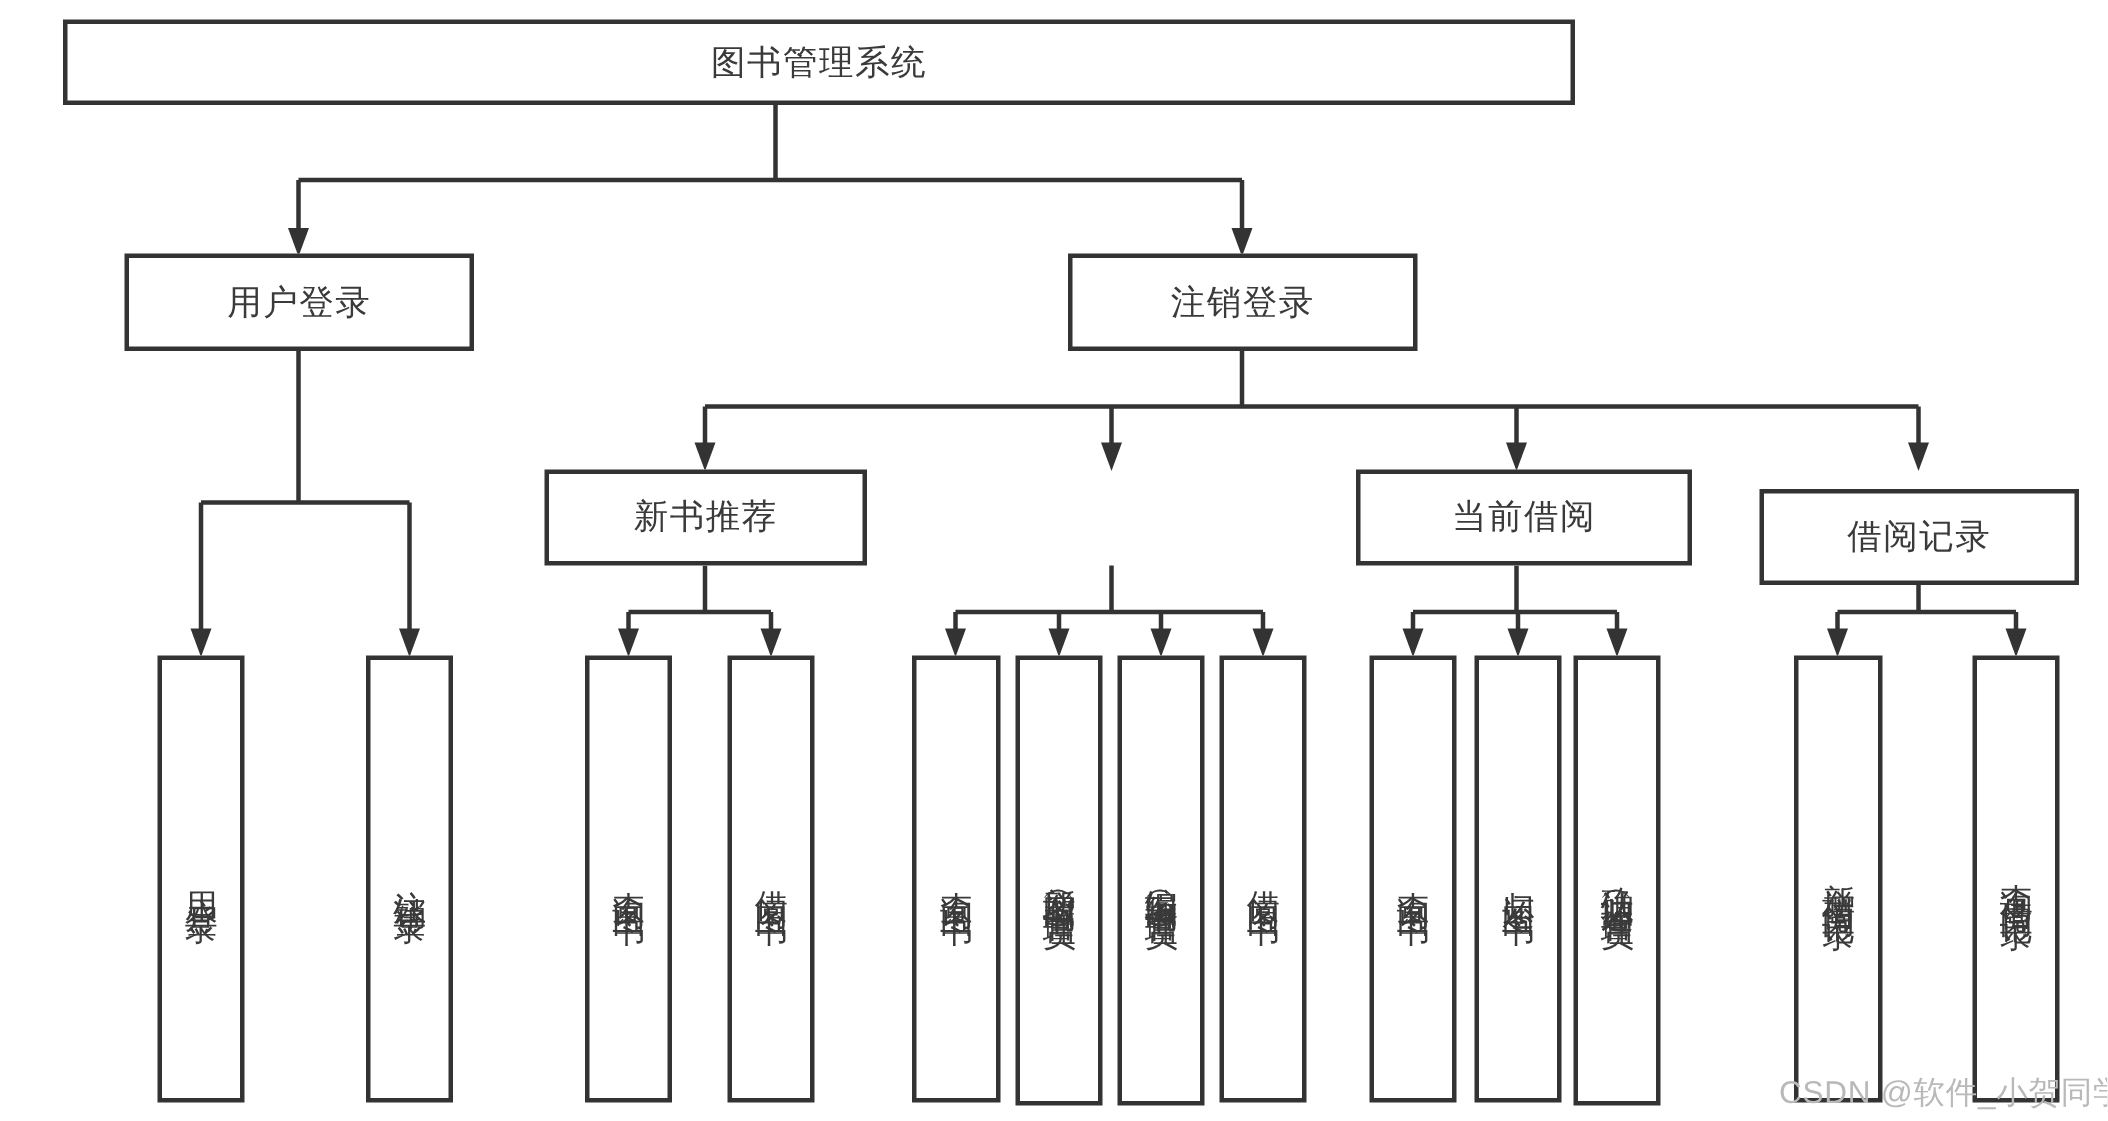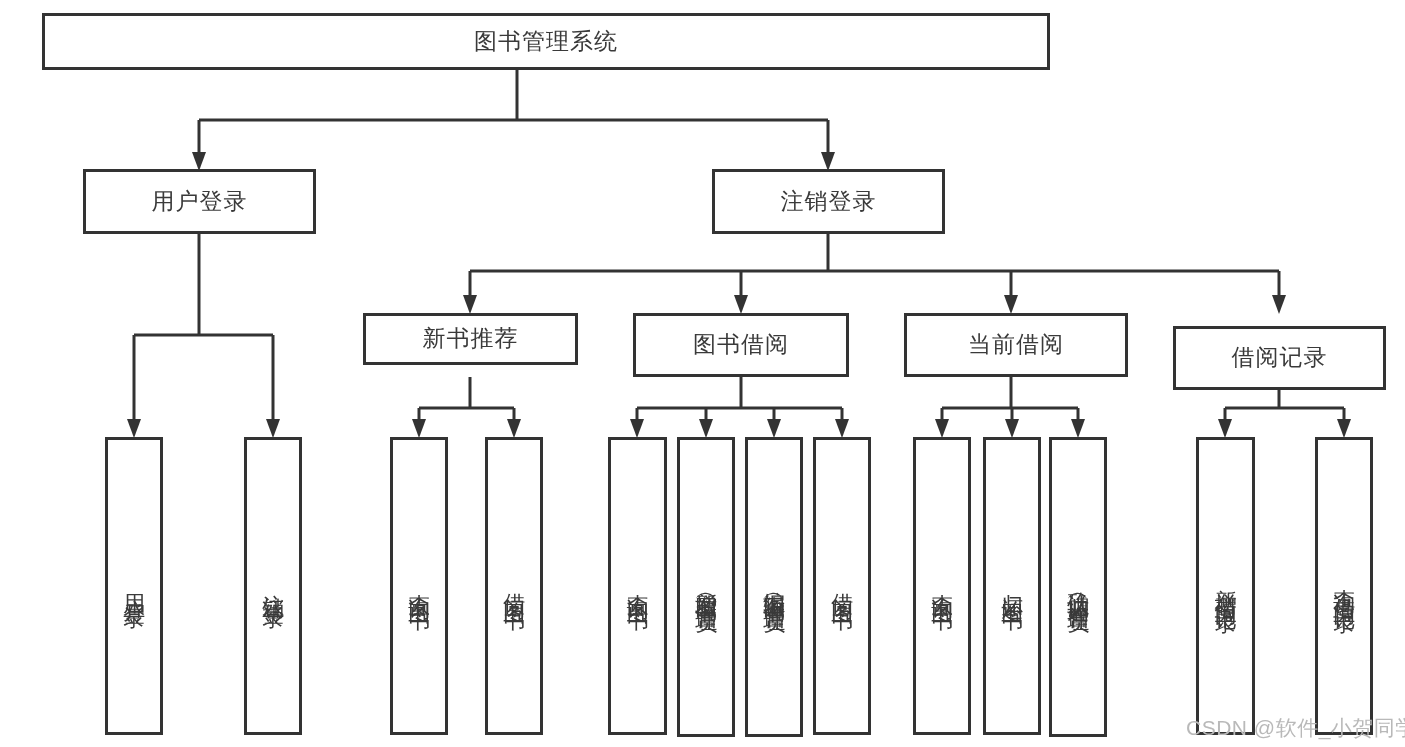--- a/index.html
+++ b/index.html
@@ -149,7 +149,7 @@
   <div class="box" style="left:83px; top:169px; width:233px; height:65px;">用户登录</div>
   <div class="box" style="left:712px; top:169px; width:233px; height:65px;">注销登录</div>
 
-  <div class="box" style="left:363px; top:313px; width:215px; height:52px;">新书推荐</div>
+  <div class="box" style="left:363px; top:313px; width:215px; height:64px;">新书推荐</div>
   <div class="box" style="left:633px; top:313px; width:216px; height:64px;">图书借阅</div>
   <div class="box" style="left:904px; top:313px; width:224px; height:64px;">当前借阅</div>
   <div class="box" style="left:1173px; top:326px; width:213px; height:64px;">借阅记录</div>

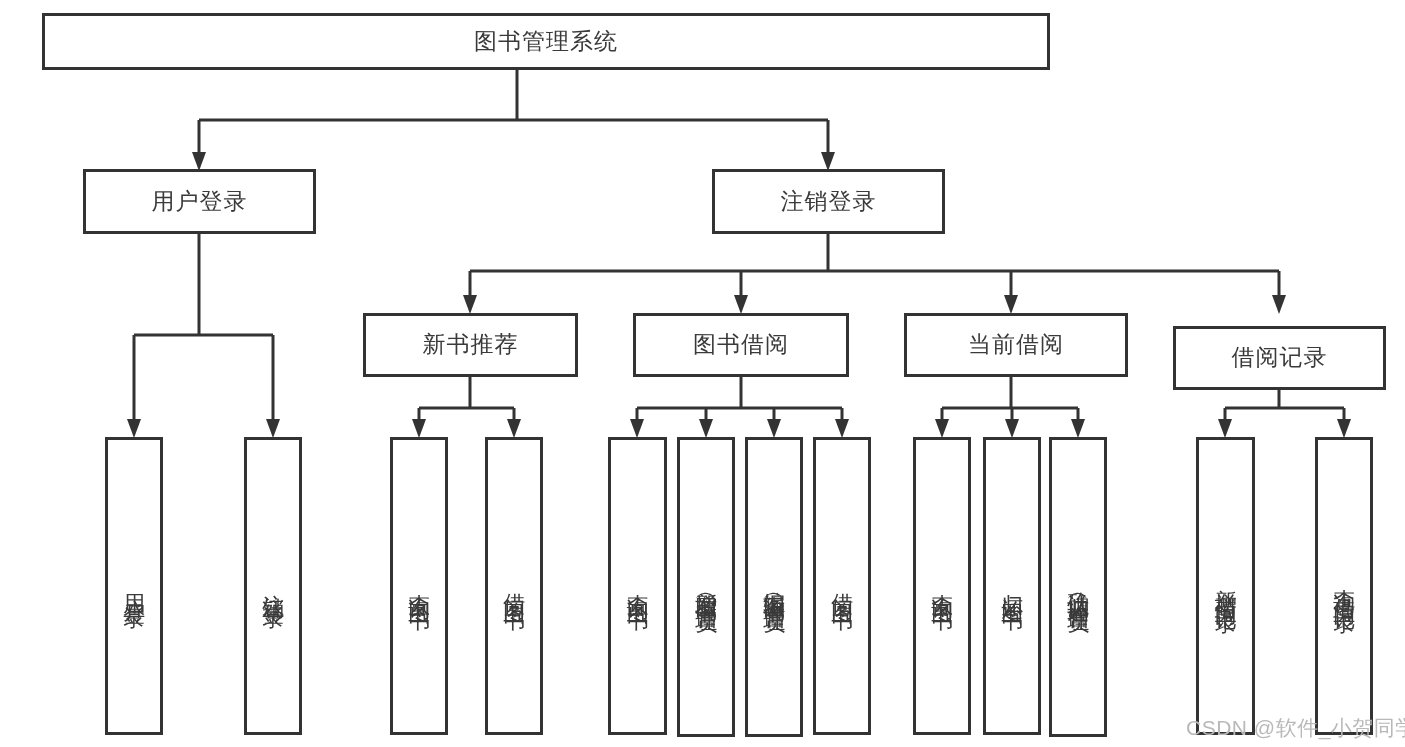--- a/index.html
+++ b/index.html
@@ -150,7 +150,6 @@
   <div class="box" style="left:712px; top:169px; width:233px; height:65px;">注销登录</div>
 
   <div class="box" style="left:363px; top:313px; width:215px; height:64px;">新书推荐</div>
-  <div class="box" style="left:633px; top:313px; width:216px; height:64px;">图书借阅</div>
   <div class="box" style="left:904px; top:313px; width:224px; height:64px;">当前借阅</div>
   <div class="box" style="left:1173px; top:326px; width:213px; height:64px;">借阅记录</div>
 

